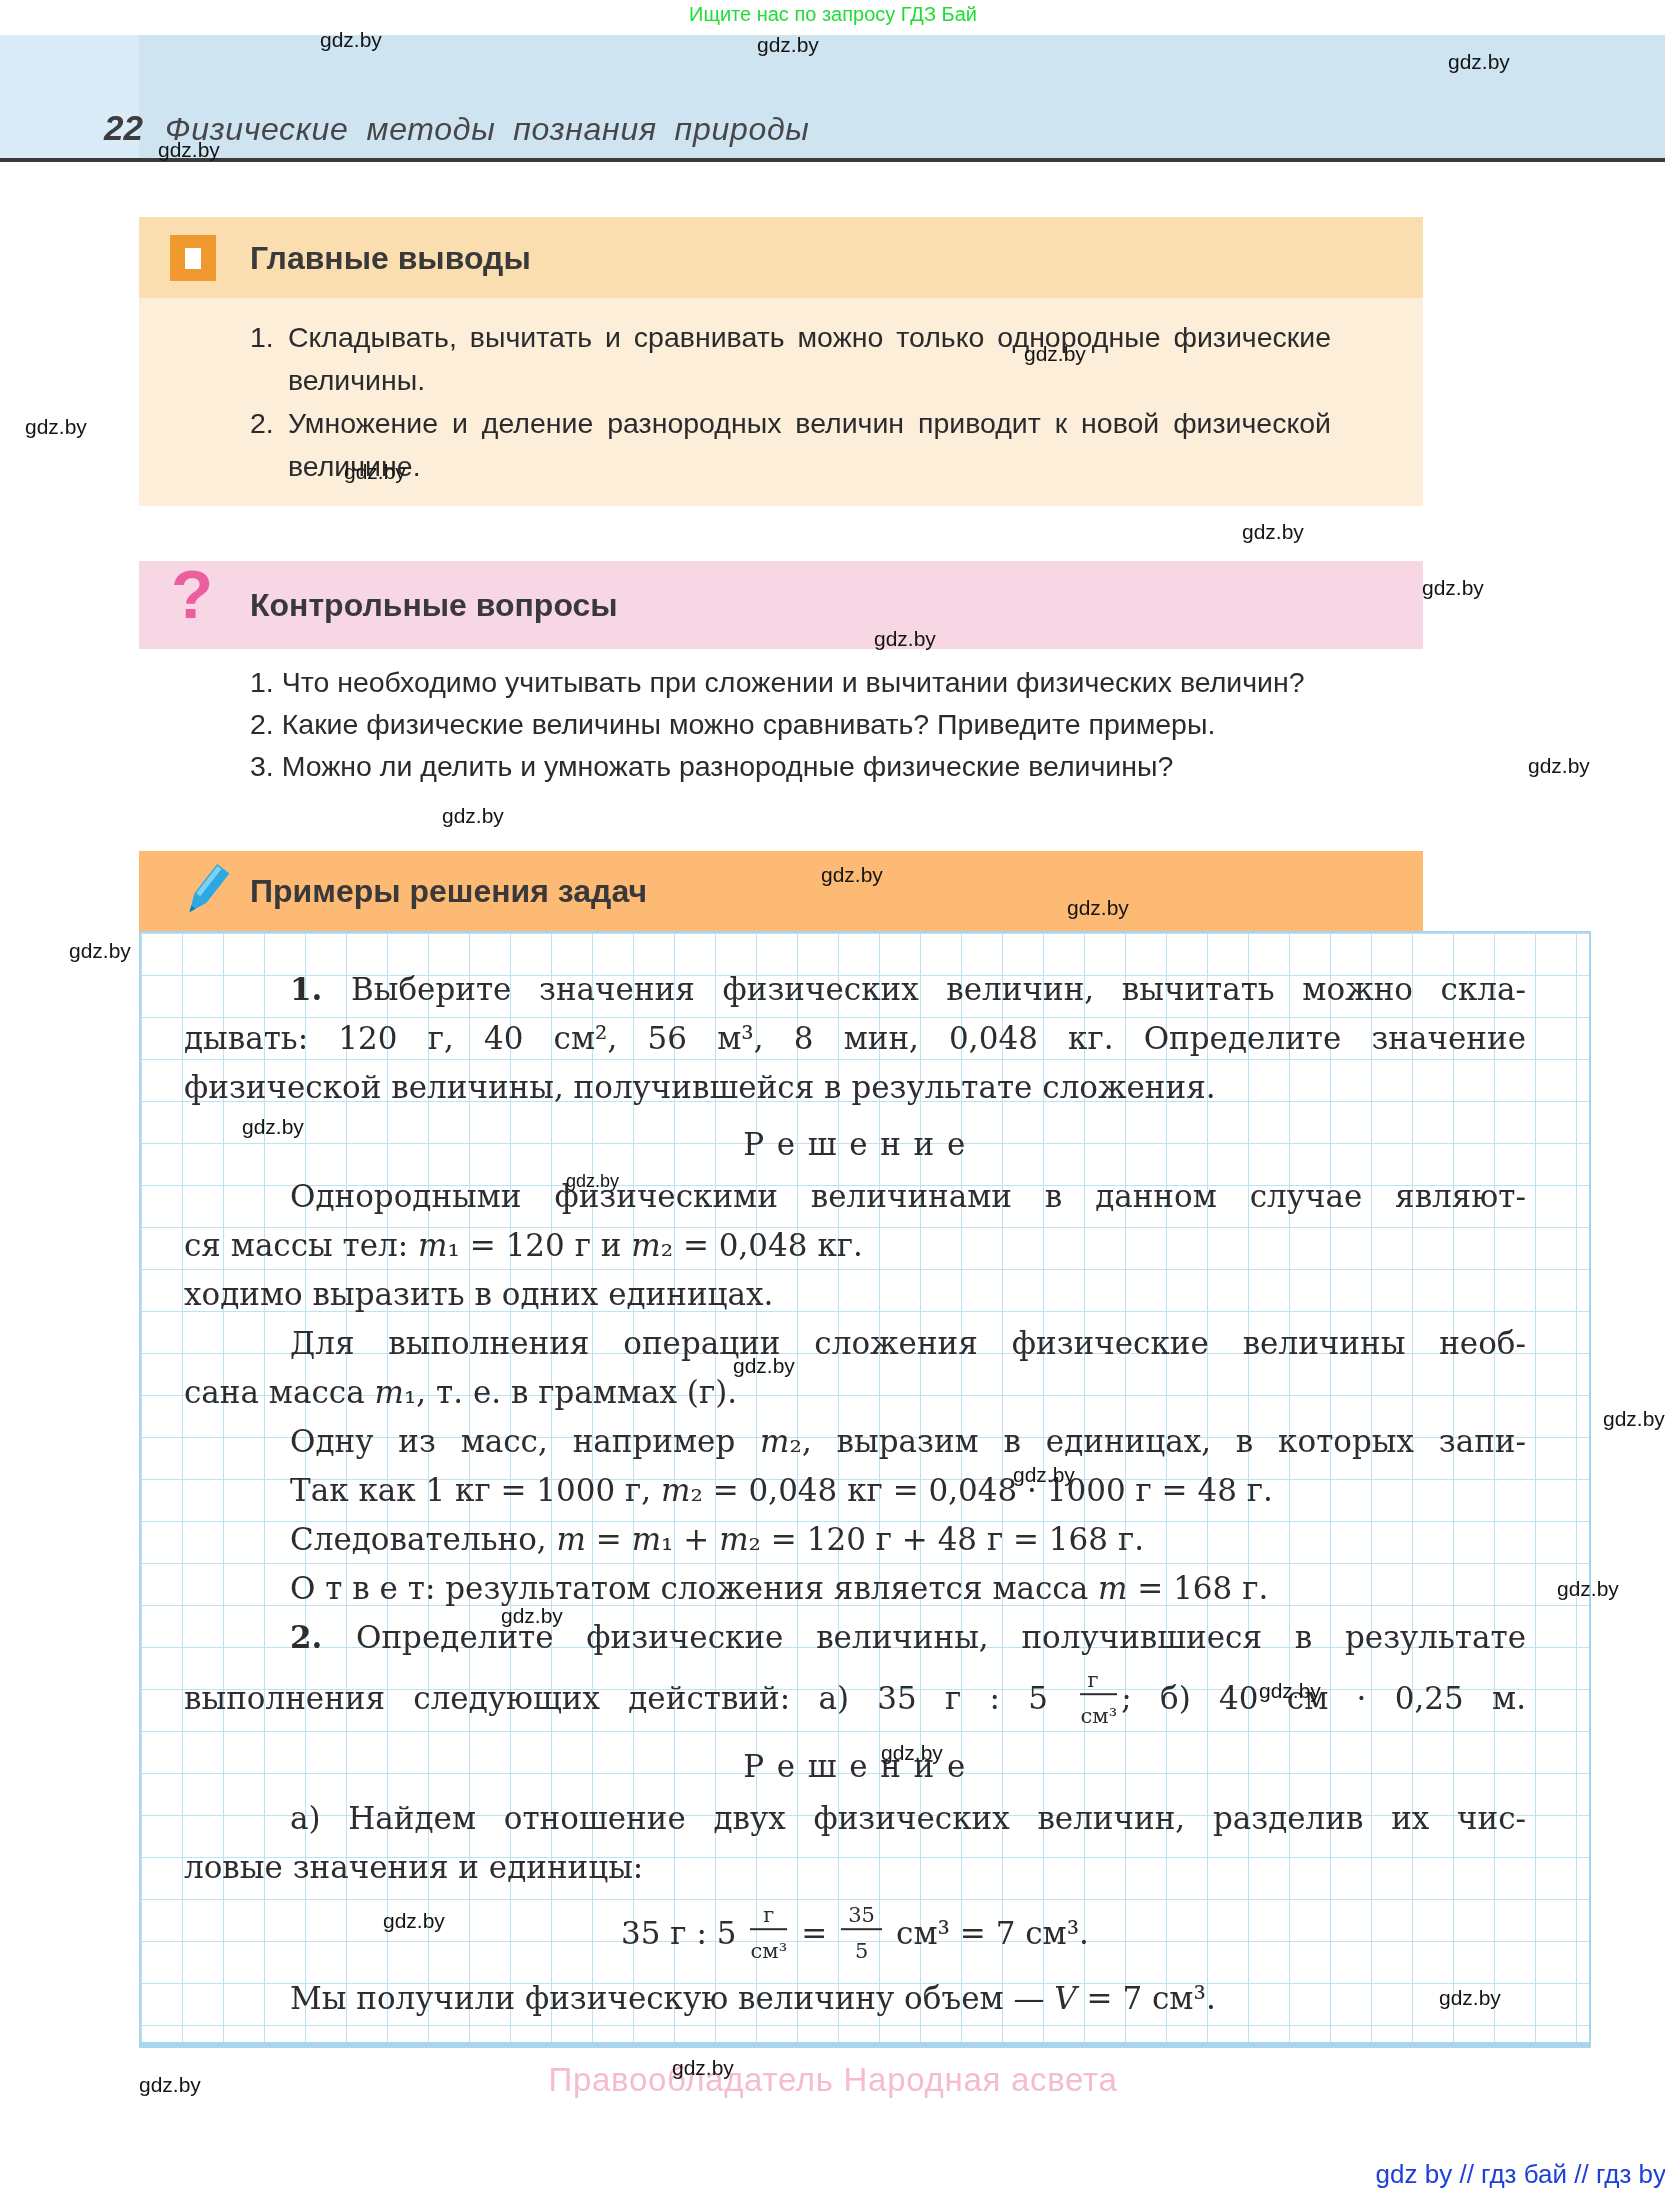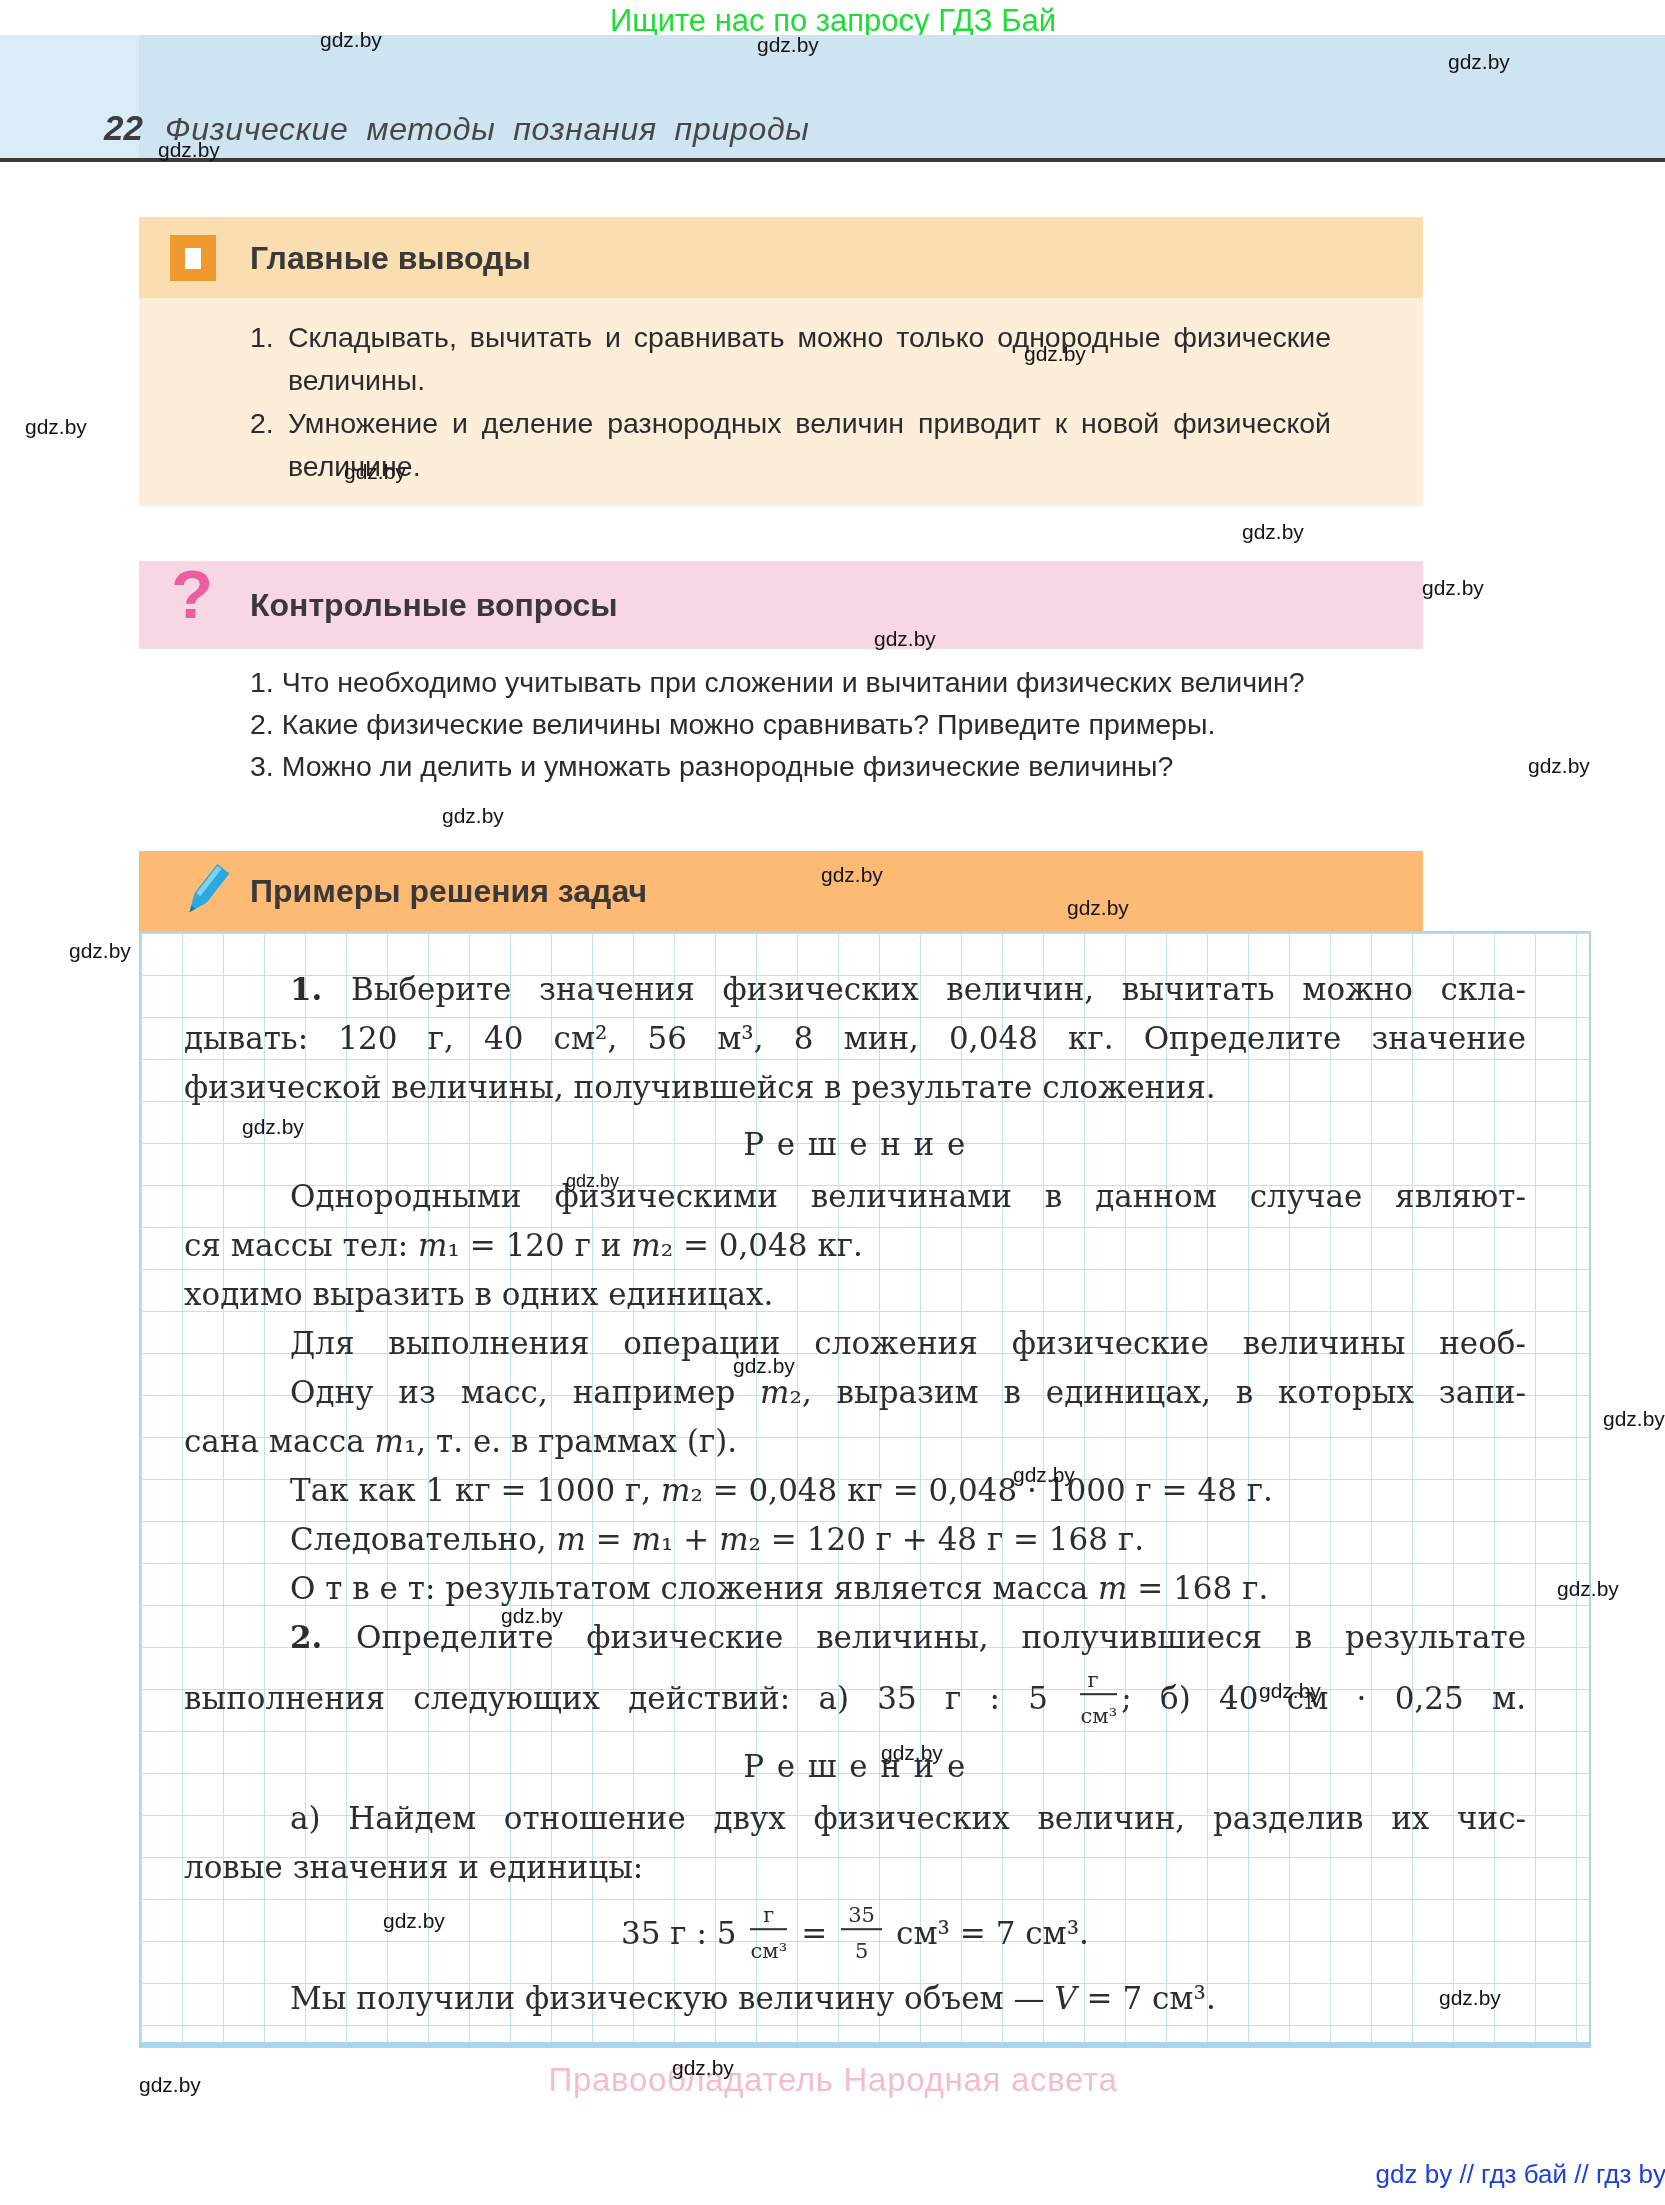--- a/index.html
+++ b/index.html
@@ -8,7 +8,7 @@
 
   
   .banner{position:absolute;top:2.8px;left:0;width:100%;text-align:center;
-          font-size:31px;color:#1edd35;}
+          font-size:20px;color:#1edd35;}
 
   
   .band{position:absolute;top:35px;left:0;width:100%;height:124px;background:#cfe4f1;}

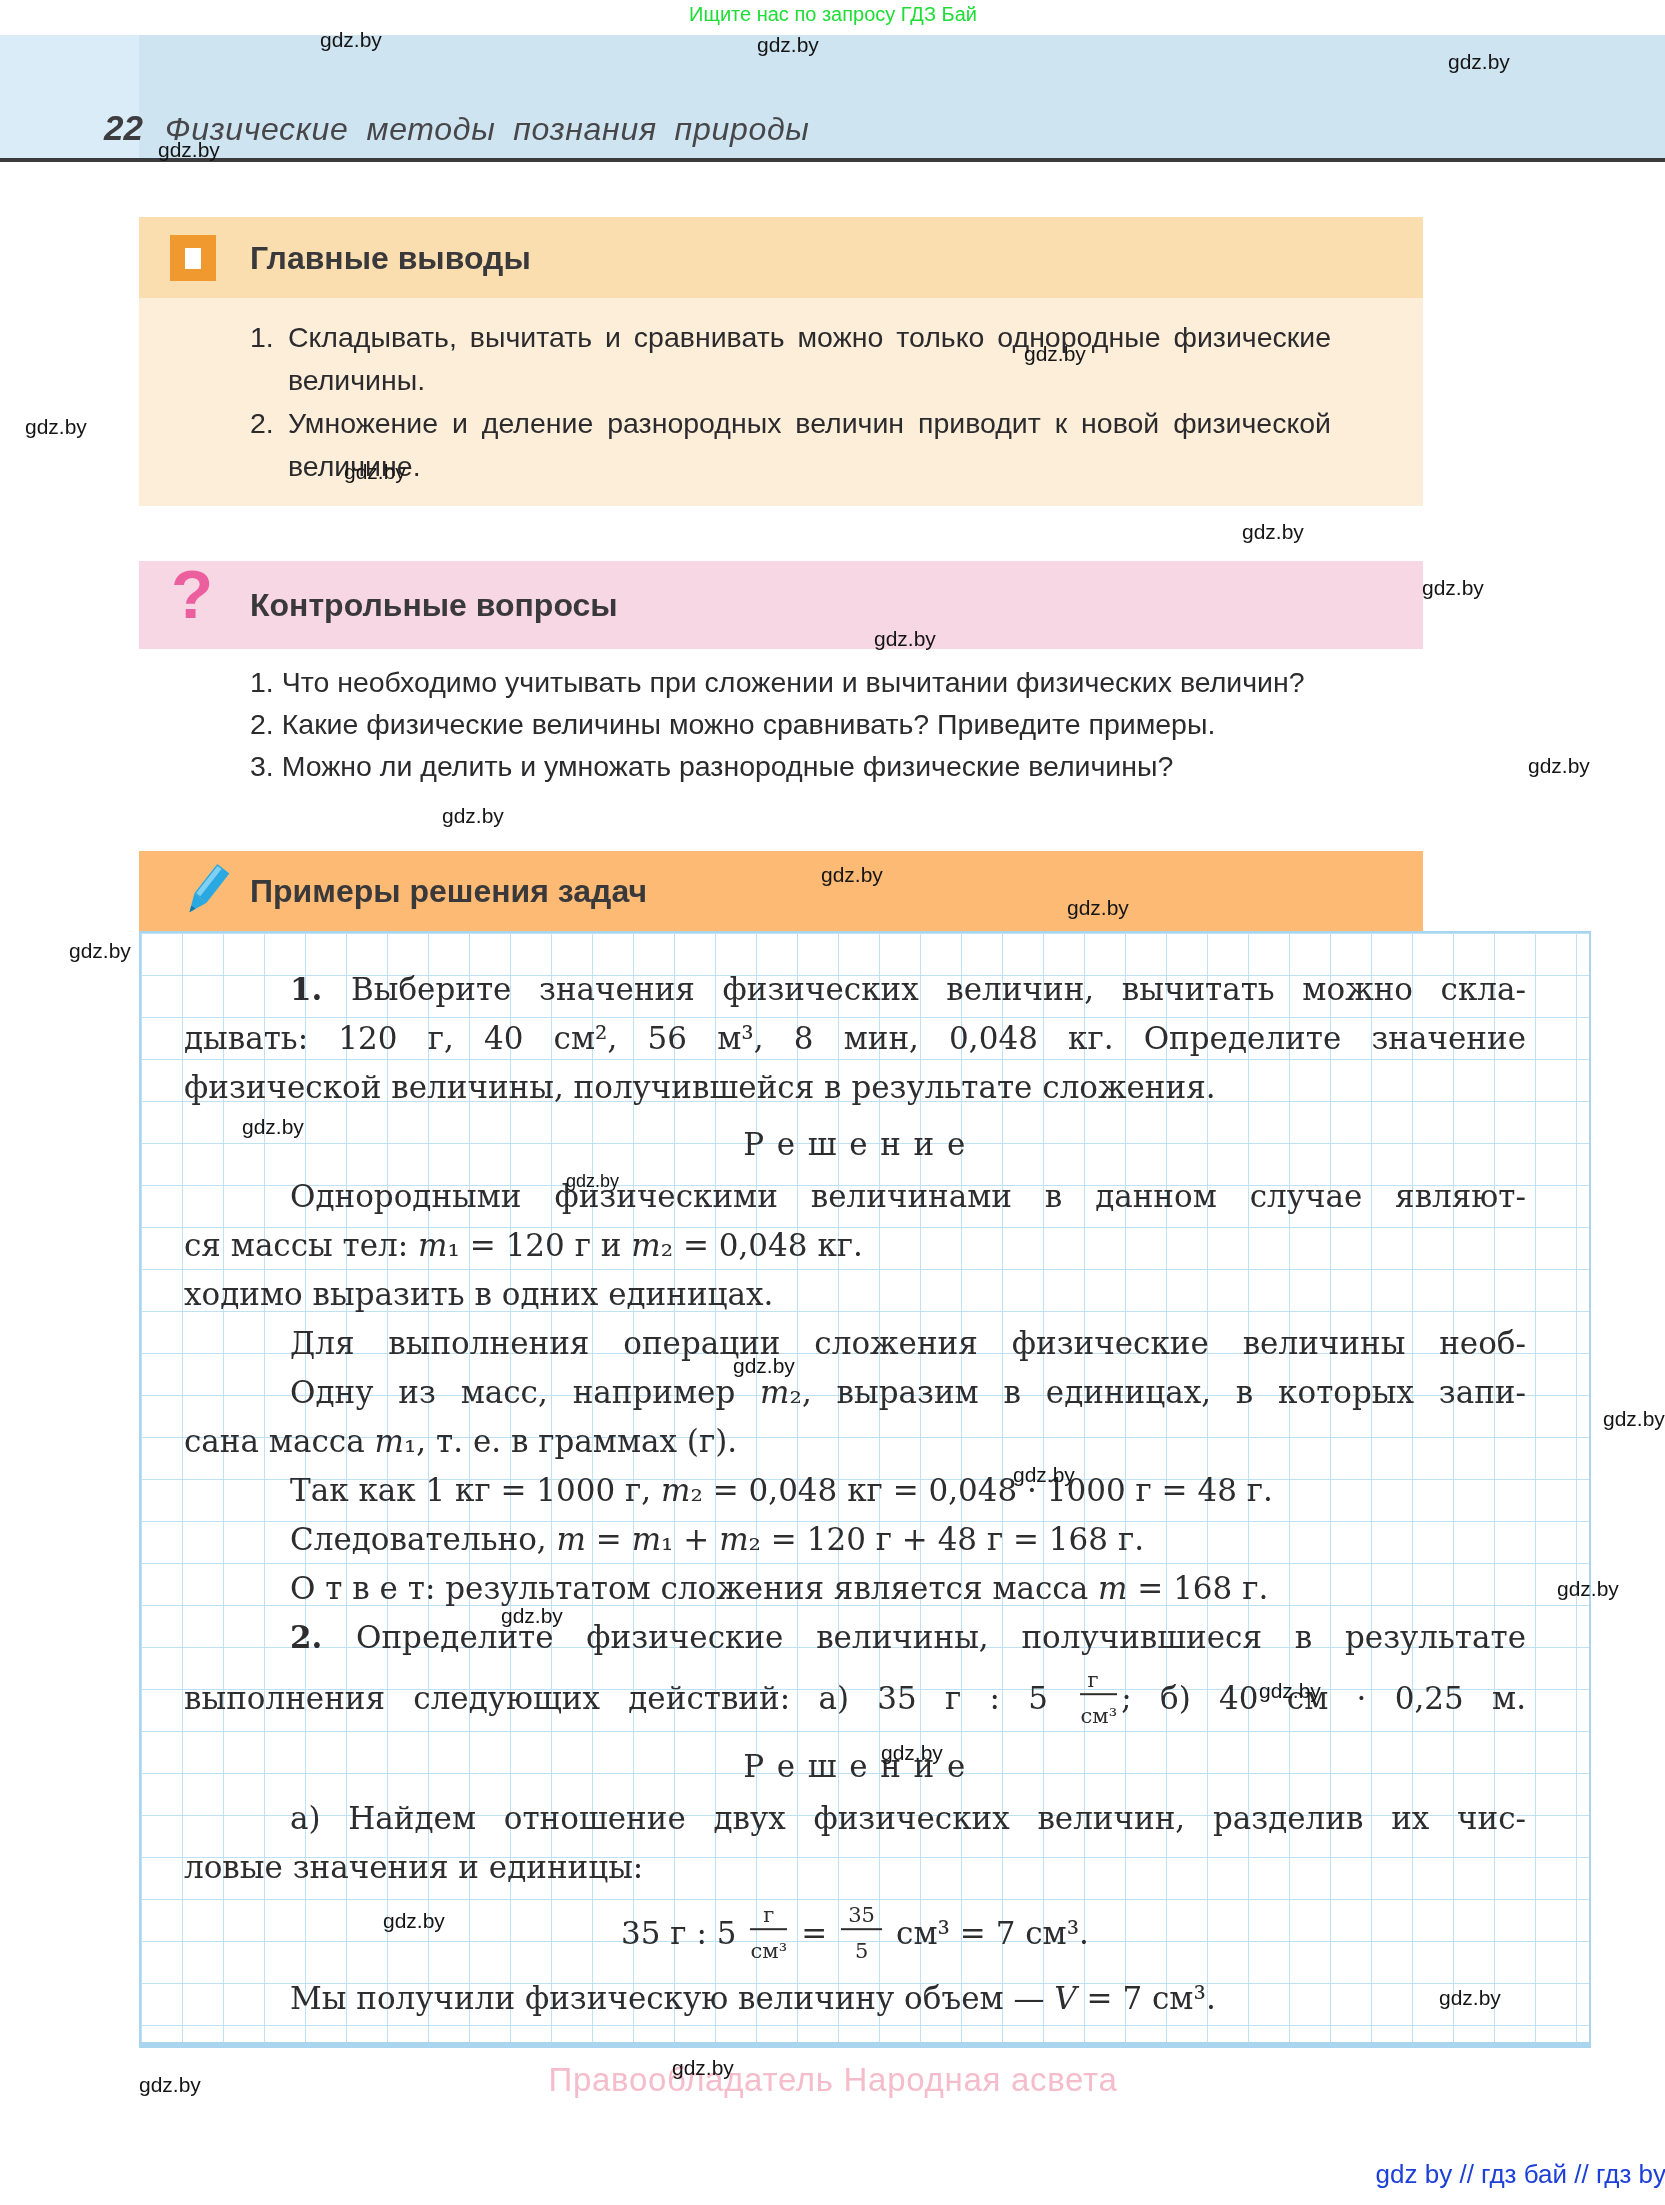--- a/index.html
+++ b/index.html
@@ -140,8 +140,8 @@
         <div class="g-row"><span>ся массы тел: </span><i>m</i><span>₁ = 120 г и </span><i>m</i><span>₂ = 0,048 кг.</span></div>
         <div class="g-row"><span>ходимо выразить в одних единицах.</span></div>
         <div class="g-row j ind"><span>Для выполнения операции сложения физические величины необ-</span></div>
+        <div class="g-row"><span>сана масса </span><i>m</i><span>₁, т. е. в граммах (г).</span></div>
         <div class="g-row j ind"><span>Одну из масс, например </span><i>m</i><span>₂, выразим в единицах, в которых запи-</span></div>
-        <div class="g-row"><span>сана масса </span><i>m</i><span>₁, т. е. в граммах (г).</span></div>
         <div class="g-row ind"><span>Так как 1 кг = 1000 г, </span><i>m</i><span>₂ = 0,048 кг = 0,048 · 1000 г = 48 г.</span></div>
         <div class="g-row ind"><span>Следовательно, </span><i>m</i><span> = </span><i>m</i><span>₁ + </span><i>m</i><span>₂ = 120 г + 48 г = 168 г.</span></div>
         <div class="g-row ind"><span>О т в е т: результатом сложения является масса </span><i>m</i><span> = 168 г.</span></div>

